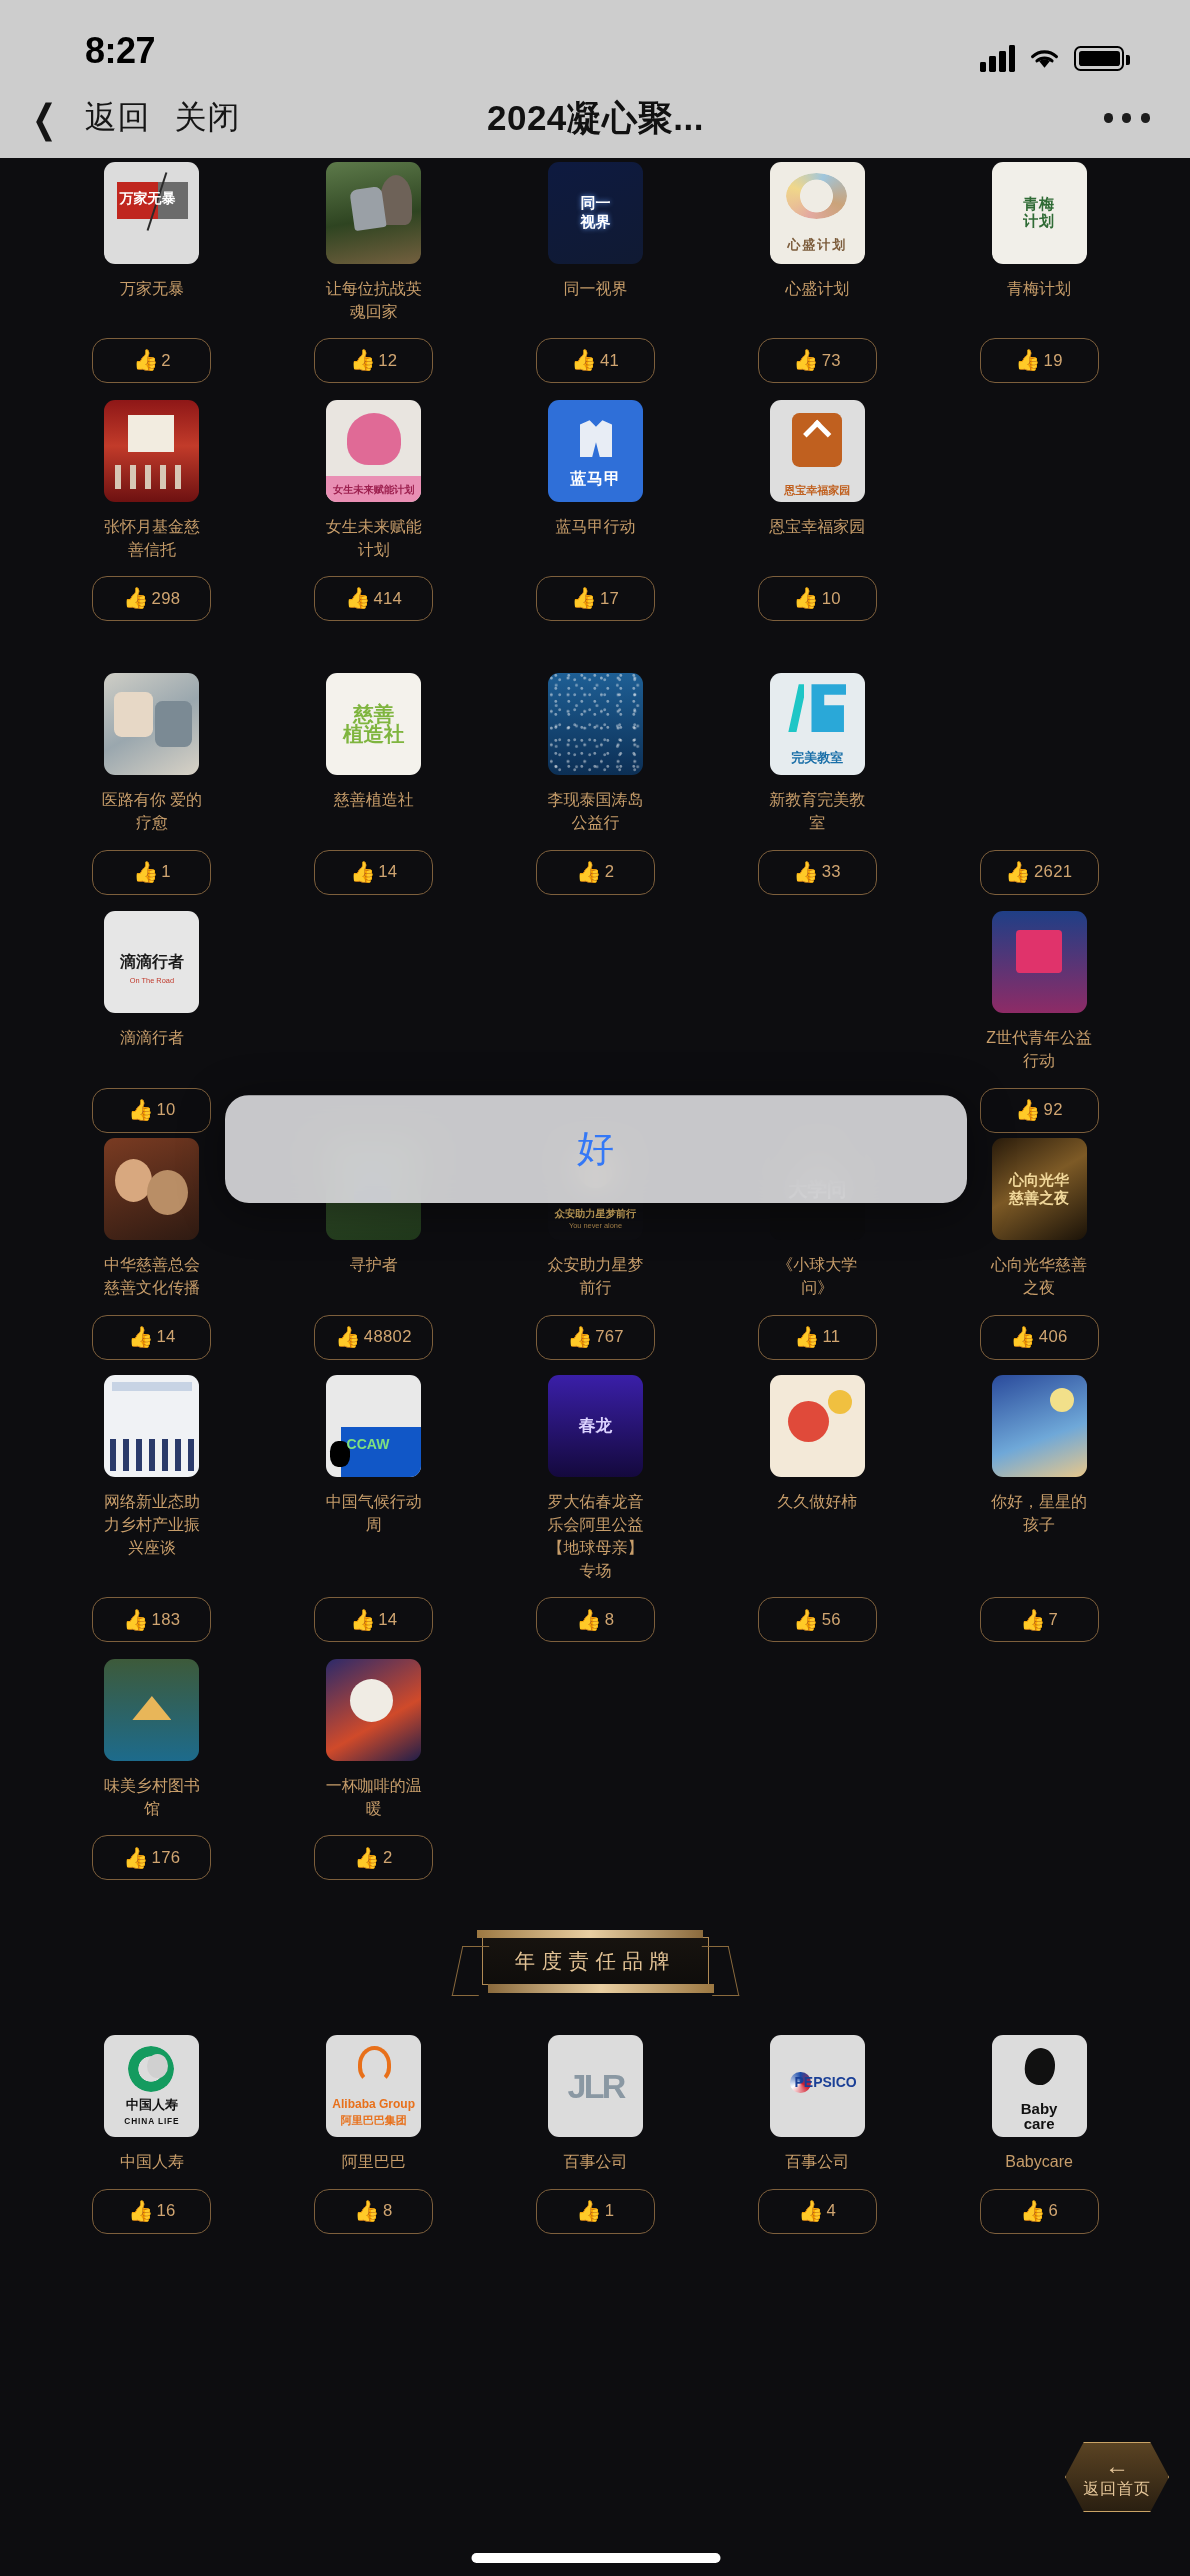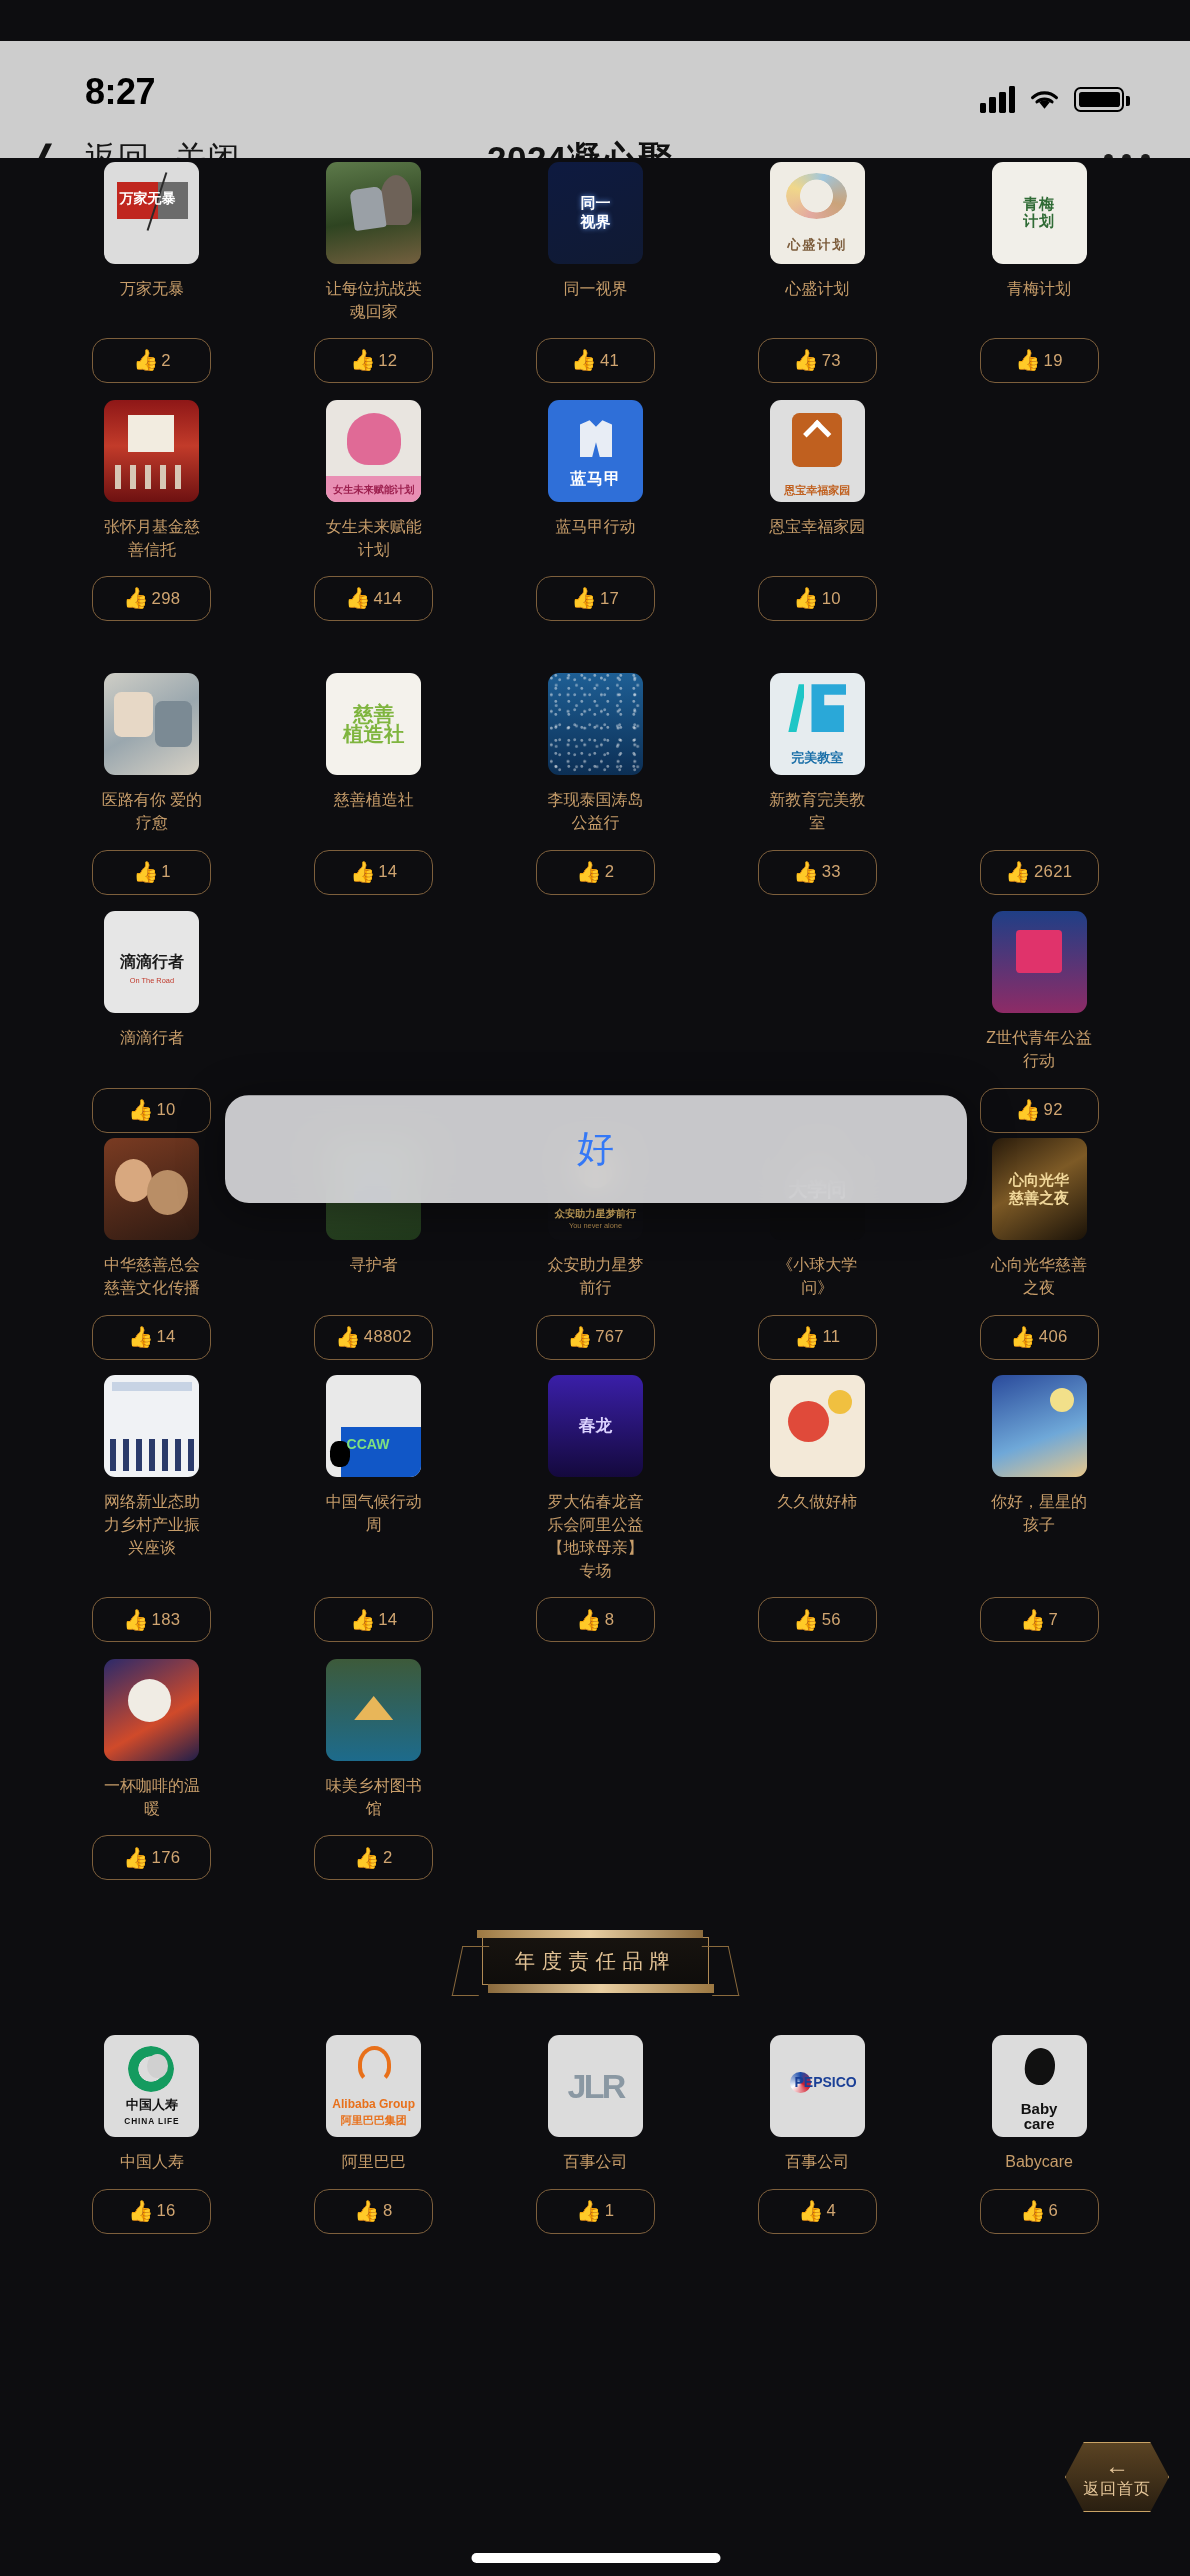--- a/index.html
+++ b/index.html
@@ -17,7 +17,6 @@
     display:flex; align-items:flex-end; justify-content:space-between;
     padding:0 50px 5.6px 50px;
     position:relative;
-    margin-top:41px;
   }
   .sb-time{ font-size:36px; font-weight:700; color:#000; letter-spacing:-0.5px; margin-left:35px;}
   .sb-right{ display:flex; align-items:center; gap:13px; margin-right:16.7px;}

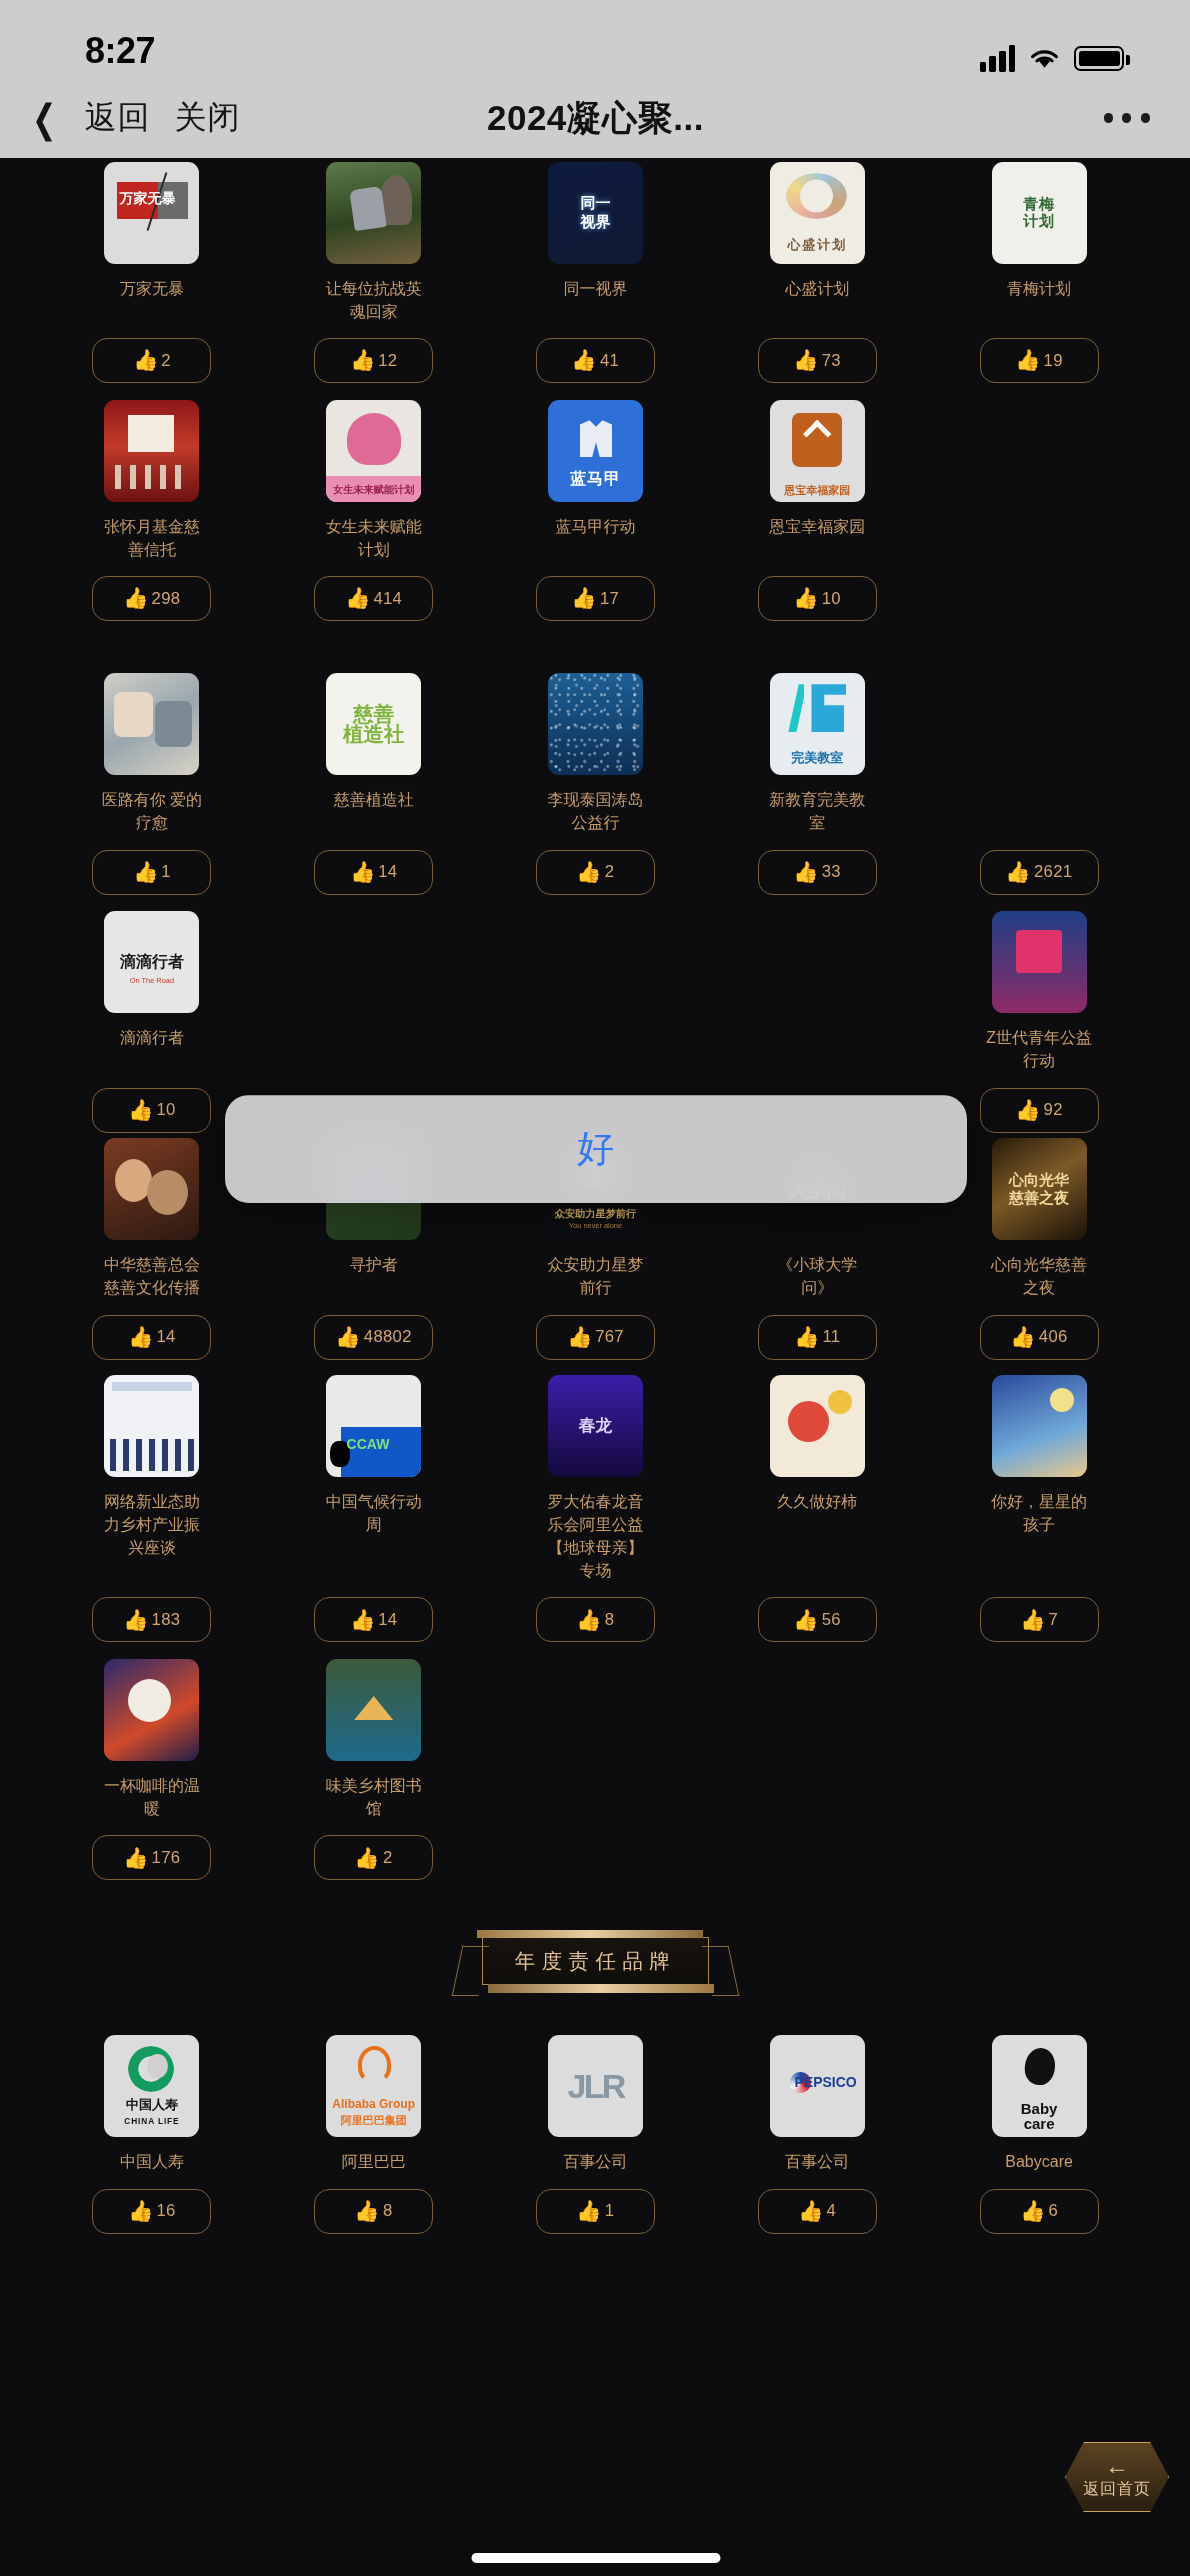--- a/index.html
+++ b/index.html
@@ -696,16 +696,16 @@
 
   <div class="grid" style="margin-top:16.7px">
     <div class="cell">
+      <div class="thumb t-weimei">
+          <div class="house"></div>
+        </div>
+      <div class="cap">味美乡村图书馆</div>
+    </div>
+    <div class="cell">
       <div class="thumb t-coffee">
           <div class="cup"></div>
         </div>
       <div class="cap">一杯咖啡的温暖</div>
-    </div>
-    <div class="cell">
-      <div class="thumb t-weimei">
-          <div class="house"></div>
-        </div>
-      <div class="cap">味美乡村图书馆</div>
     </div>
     <div class="cell"></div>
       <div class="cell"></div>

